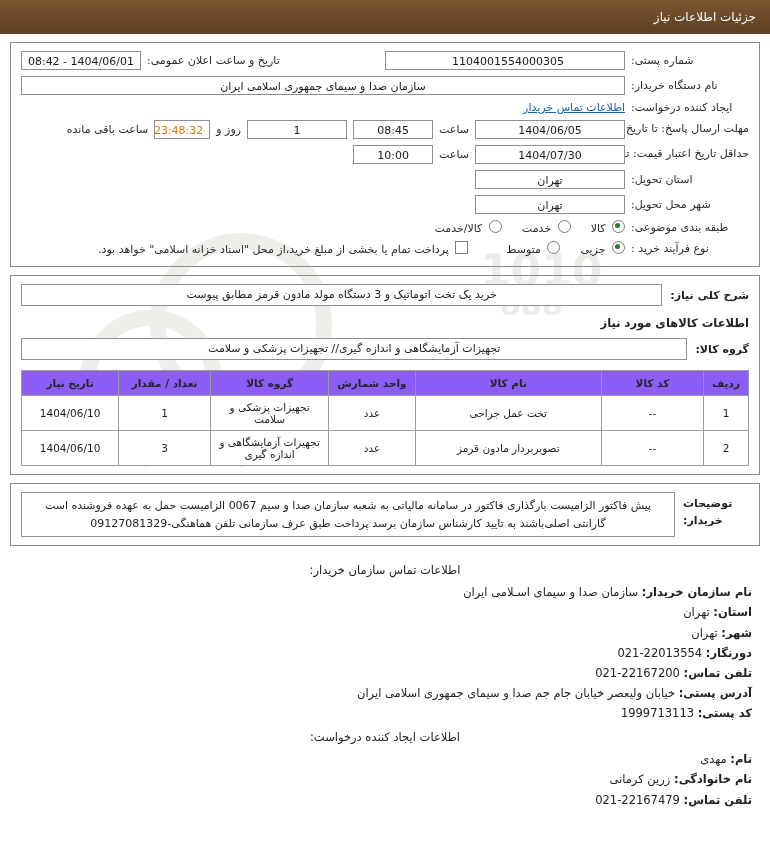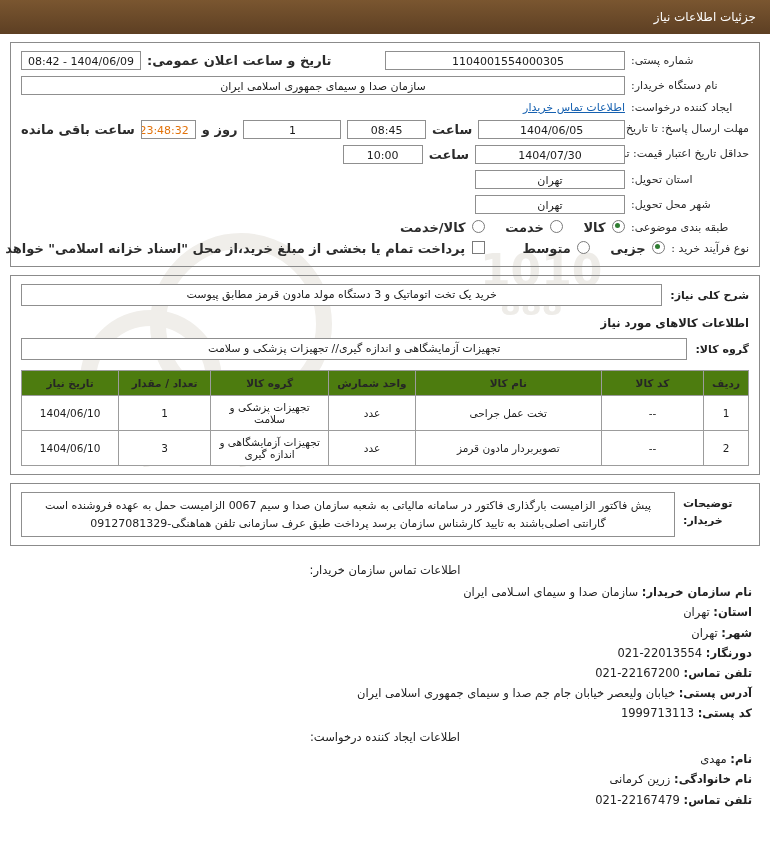--- a/index.html
+++ b/index.html
@@ -305,7 +305,7 @@
       <span class="lbl w120">شماره پستی:</span>
       <span class="fld f2">1104001554000305</span>
       <span class="inline-label" style="margin-right:auto;">تاریخ و ساعت اعلان عمومی:</span>
-      <span class="fld f6">1404/06/09 - 08:42</span>
+      <span class="fld f6">1404/06/01 - 08:42</span>
     </div>
 
     <div class="row">

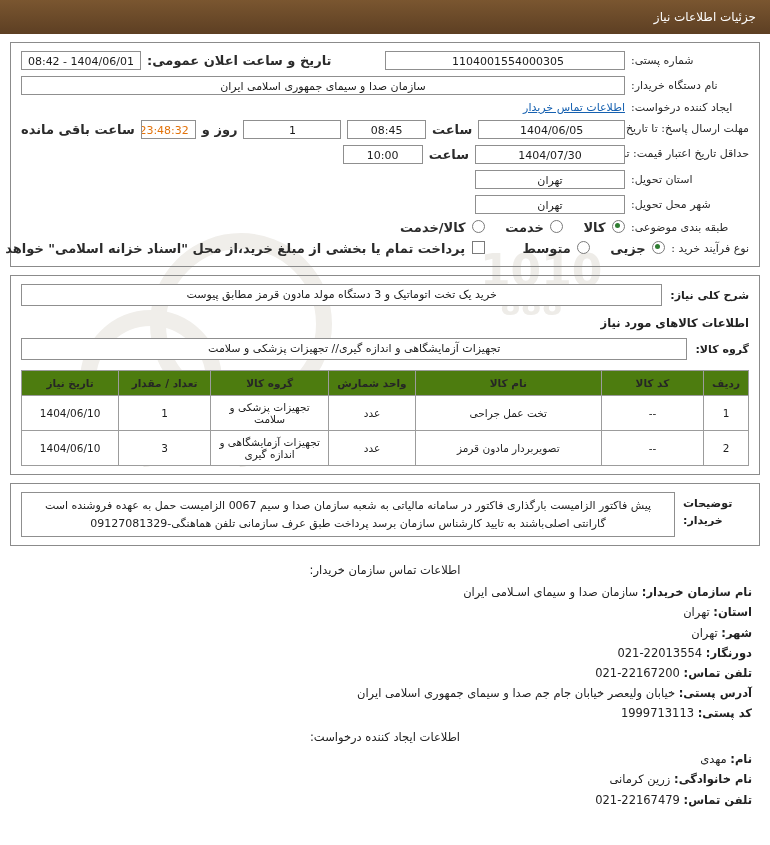--- a/index.html
+++ b/index.html
@@ -139,7 +139,7 @@
   .orange { color: #e2720a; }
   .link-blue { color: #1560b0; }
 
-  .inline-label { font-size: 13px; color: #2b2b2b; white-space: nowrap; font-weight: bold; }
+  .inline-label { font-size: 11px; color: #2b2b2b; white-space: nowrap; }
 
   
   .radio {

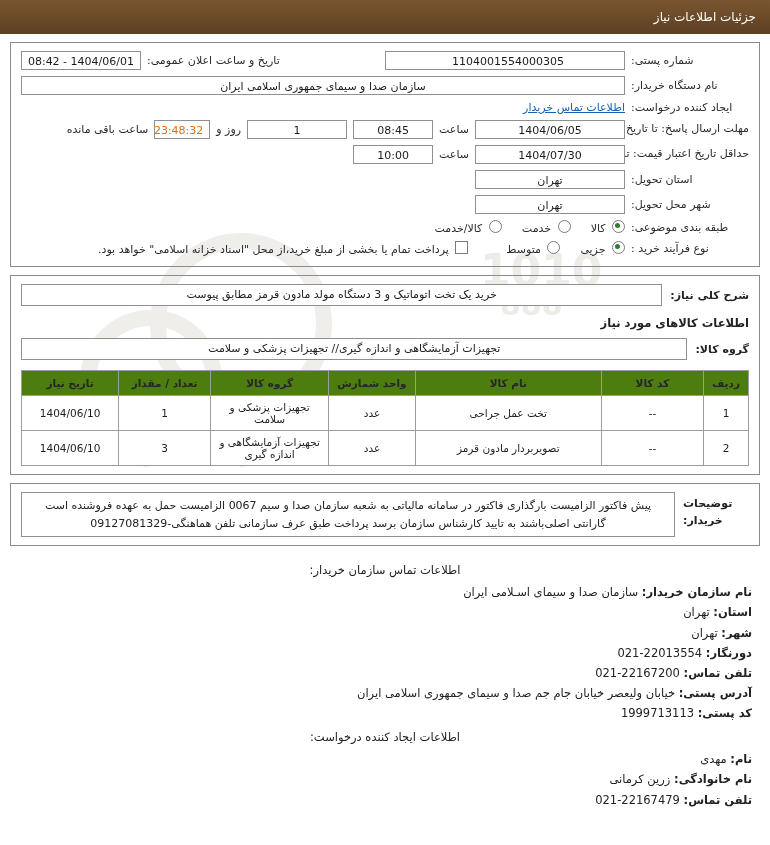--- a/index.html
+++ b/index.html
@@ -214,7 +214,7 @@
     font-size: 10.5px;
   }
   table.items th {
-    background: #4d7c0f;
+    background: #8b5cf6;
     border: 1px solid #9c9c9c;
     font-weight: bold;
     color: #262626;

